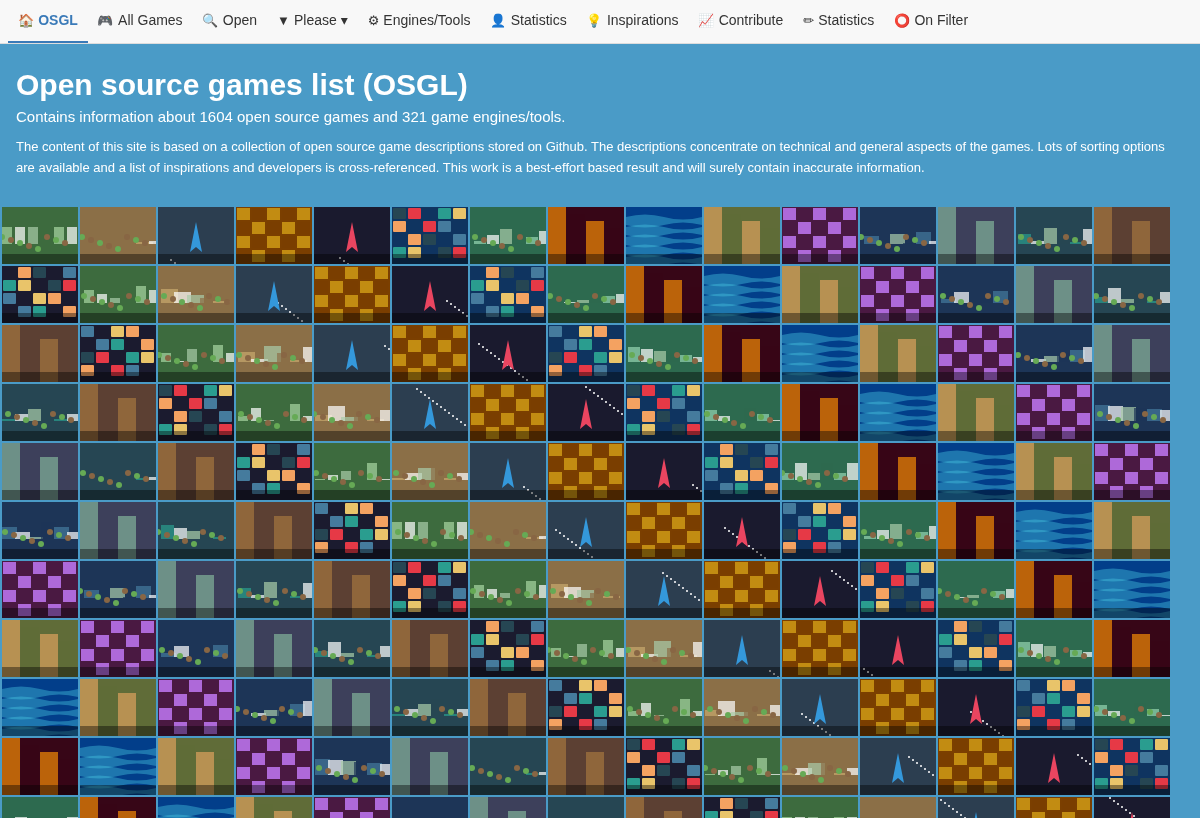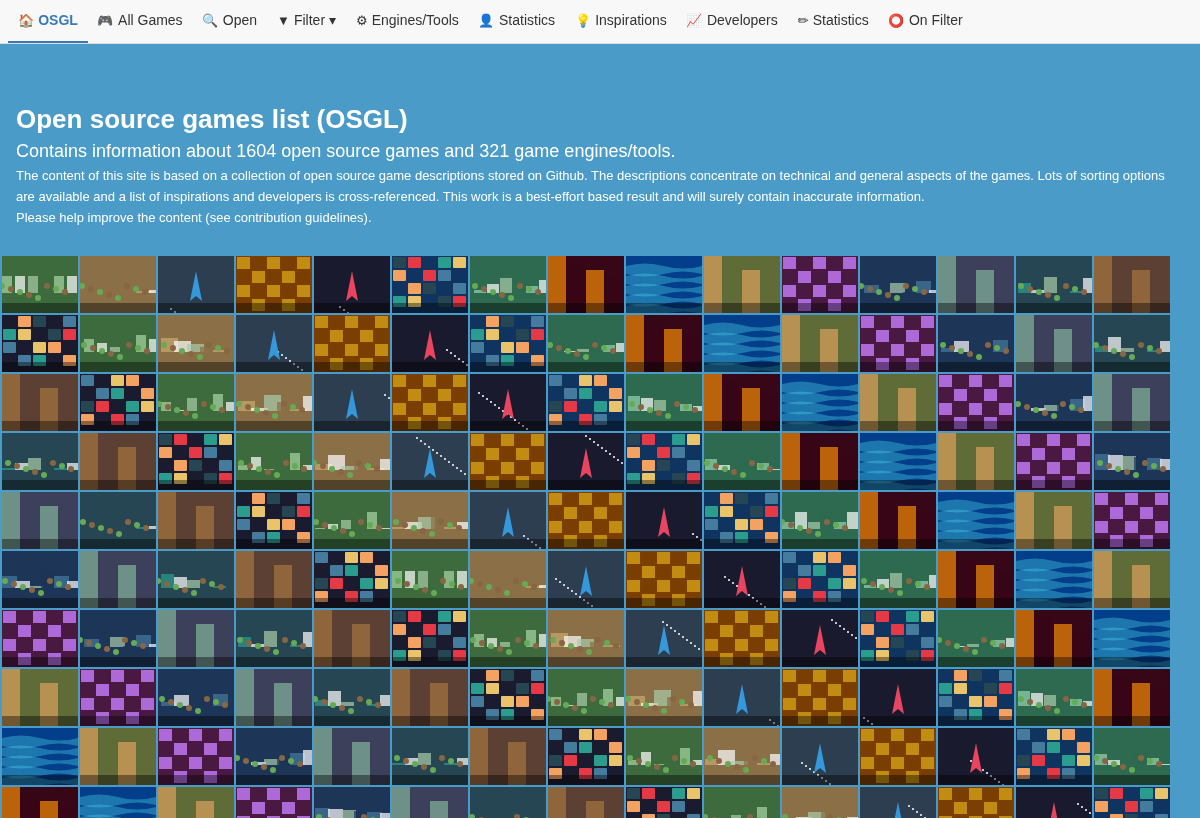--- a/index.html
+++ b/index.html
@@ -78,7 +78,7 @@
   </a>
   <a class="nav-item">
     <span class="nav-icon">▼</span>
-    <span>Filter ▾</span>
+    <span>Please ▾</span>
   </a>
   <a class="nav-item">
     <span class="nav-icon">⚙</span>

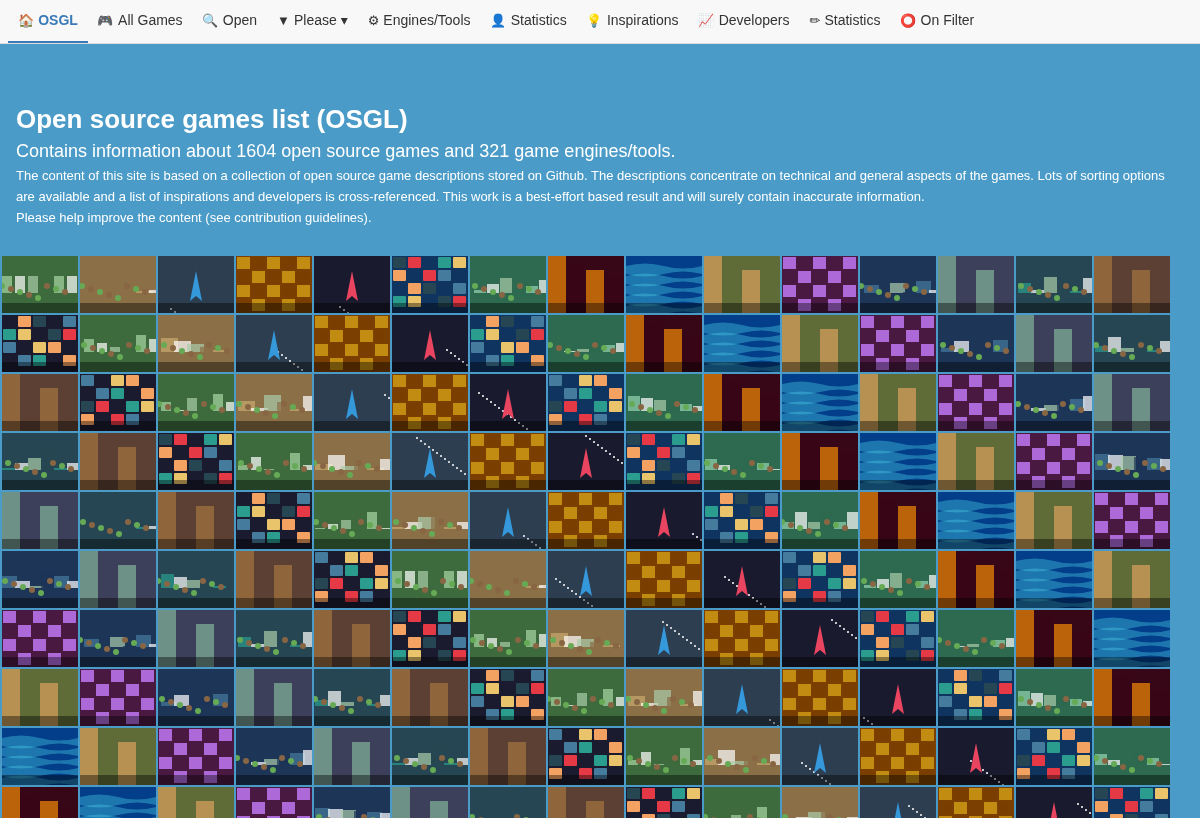--- a/index.html
+++ b/index.html
@@ -94,7 +94,7 @@
   </a>
   <a class="nav-item">
     <span class="nav-icon">📈</span>
-    <span>Developers</span>
+    <span>Contribute</span>
   </a>
   <a class="nav-item">
     <span class="nav-icon">✏</span>

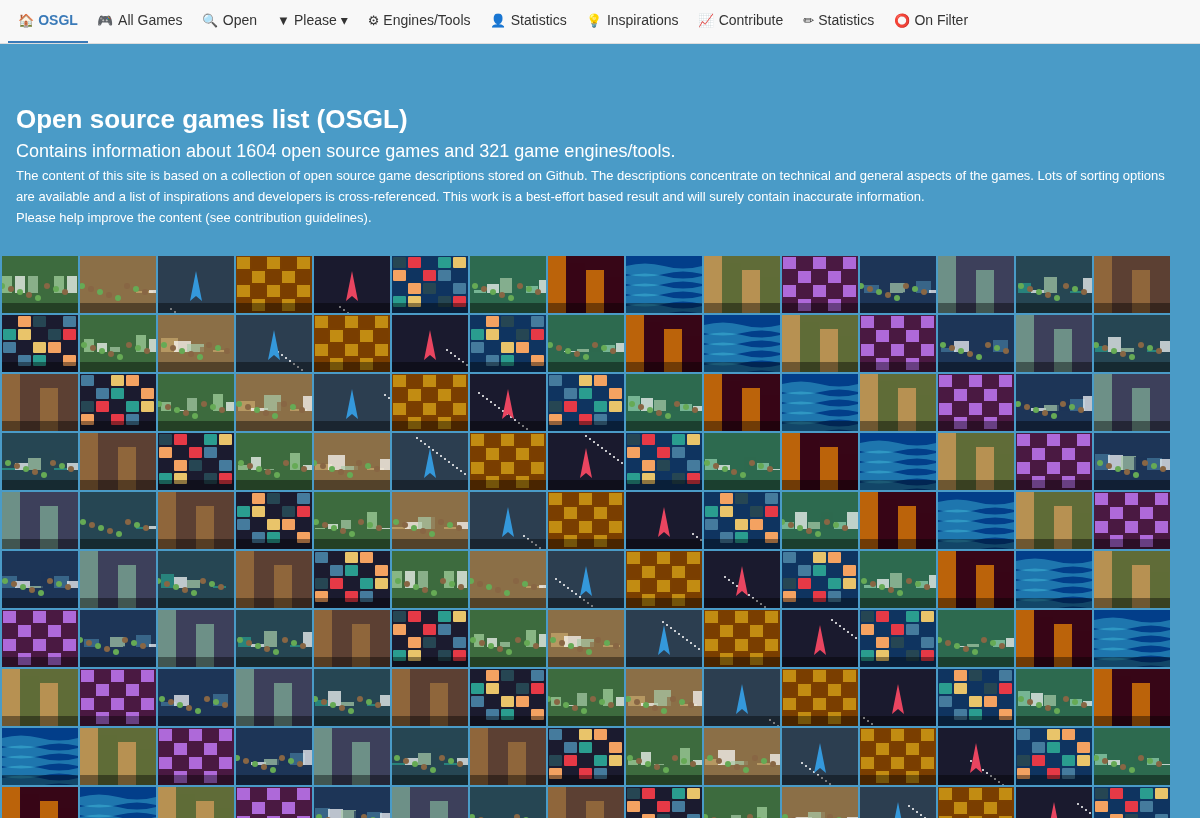--- a/index.html
+++ b/index.html
@@ -37,7 +37,7 @@
       color: #fff;
       padding: 24px 16px 20px;
     }
-    .hero h1 { font-size: 26px; font-weight: bold; margin-bottom: 6px; margin-top: 36px; }
+    .hero h1 { font-size: 30px; font-weight: bold; margin-bottom: 6px; }
     .hero .subtitle { font-size: 18px; margin-bottom: 4px; }
     .hero .desc { font-size: 13px; line-height: 1.6; max-width: 1160px; }
 

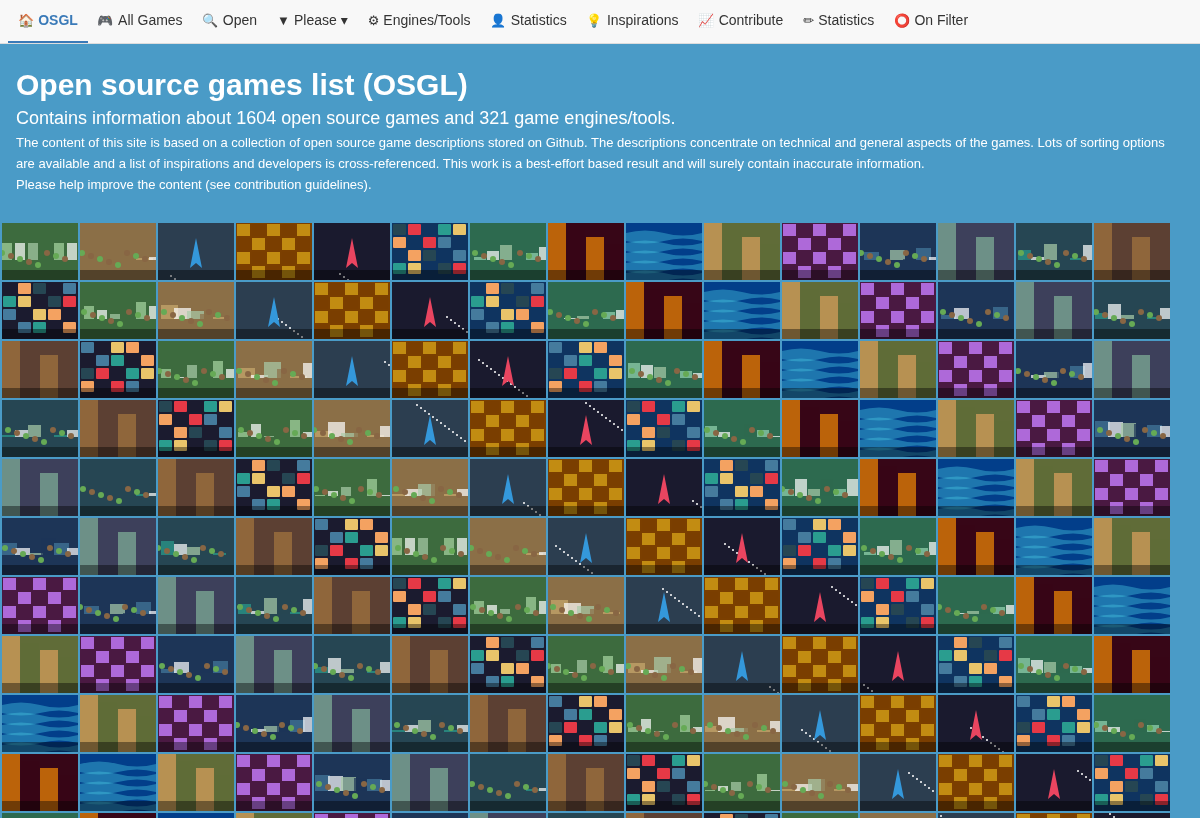--- a/index.html
+++ b/index.html
@@ -38,7 +38,7 @@
       padding: 24px 16px 20px;
     }
     .hero h1 { font-size: 30px; font-weight: bold; margin-bottom: 6px; }
-    .hero .subtitle { font-size: 18px; margin-bottom: 4px; }
+    .hero .subtitle { font-size: 15px; margin-bottom: 12px; }
     .hero .desc { font-size: 13px; line-height: 1.6; max-width: 1160px; }
 
     

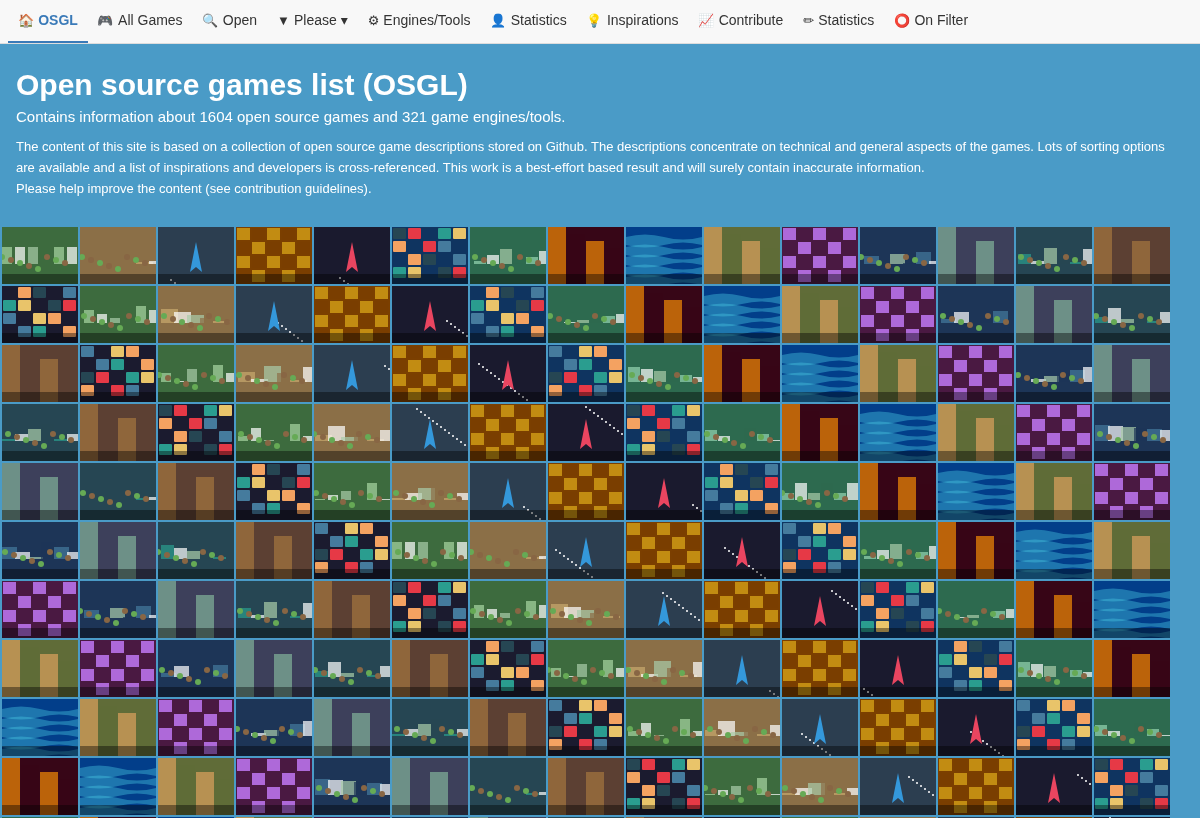--- a/index.html
+++ b/index.html
@@ -111,7 +111,6 @@
   <p class="subtitle">Contains information about 1604 open source games and 321 game engines/tools.</p>
   <p class="desc">
     <span>The content of this site is based on a collection of open source game descriptions stored on Github. The descriptions concentrate on technical and general aspects of the games. Lots of sorting options are available and a list of inspirations and developers is cross-referenced. This work is a best-effort based result and will surely contain inaccurate information.</span><br>
-    <span>Please help improve the content (see contribution guidelines).</span>
   </p>
 </div>
 

